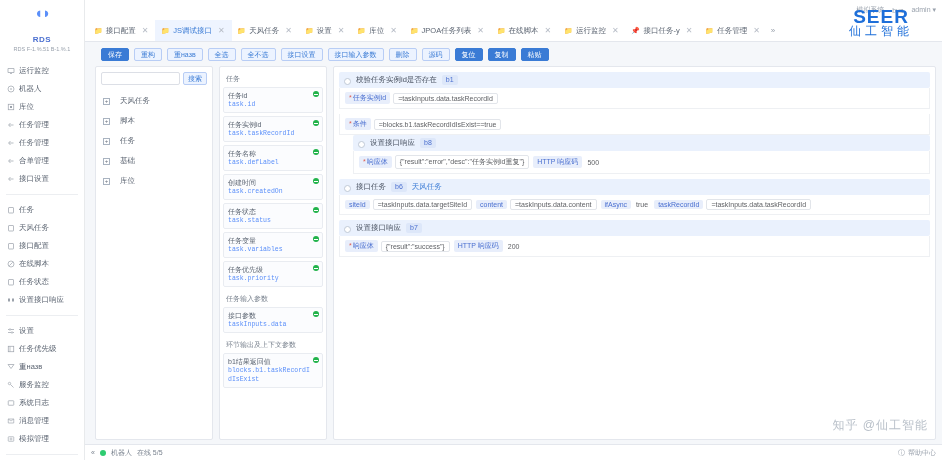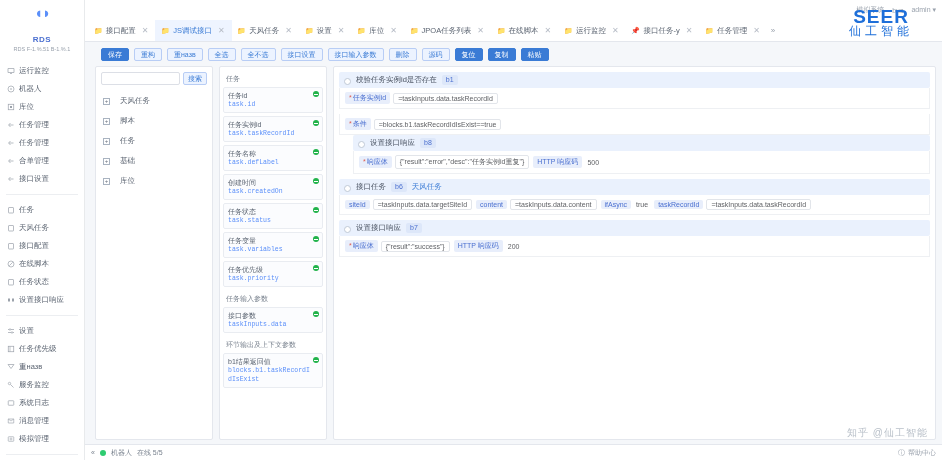--- a/index.html
+++ b/index.html
@@ -169,7 +169,7 @@
   .footer-right { margin-left: auto; display: flex; align-items: center; gap: 3px; color: #9aa2ad; }
 
   .watermark {
-    position: absolute; right: 14px; bottom: 20px; font-size: 10px; color: #b9c0c9;
+    position: absolute; right: 14px; bottom: 26px; font-size: 12px; color: #b9c0c9;
     letter-spacing: 1px; pointer-events: none; z-index: 8;
   }
 </style>

